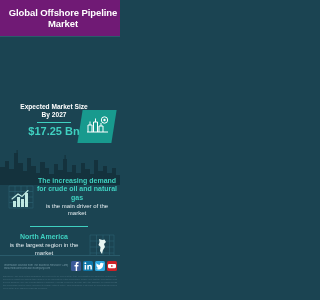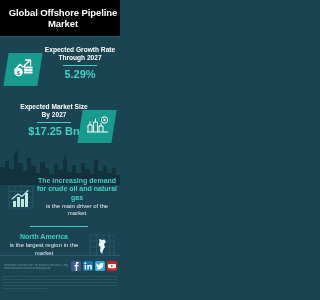--- a/index.html
+++ b/index.html
@@ -21,7 +21,7 @@
   .header {
     position:absolute; top:0; left:0;
     width:120px; height:36px;
-    background:#000000;
+    background:#701a75;
     display:flex; align-items:center; justify-content:center;
   }
   .header-title {

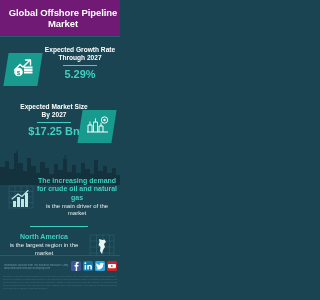--- a/index.html
+++ b/index.html
@@ -174,26 +174,6 @@
 
   <div class="body-panel">
 
-    <div class="row1">
-      <div class="icon-chip r1-chip">
-        <span class="glyph">
-          <svg width="22" height="21" viewBox="0 0 22 21">
-            <path d="M2.5 13 L8 7.5 L11 10 L17.5 3.5" stroke="#ffffff" stroke-width="1.4" fill="none" stroke-linecap="round"></path>
-            <path d="M13.5 3 L18.5 3 L18.5 8" stroke="#ffffff" stroke-width="1.4" fill="none" stroke-linecap="round" stroke-linejoin="round"></path>
-            <rect x="12" y="9.5" width="8.5" height="2" fill="#ffffff"></rect>
-            <rect x="12" y="12" width="8.5" height="2" fill="#ffffff"></rect>
-            <rect x="12" y="14.5" width="8.5" height="2" fill="#ffffff"></rect>
-            <circle cx="6.5" cy="15" r="4.3" fill="#ffffff"></circle>
-            <text x="6.5" y="17.6" font-size="6.2" font-family="Liberation Sans, sans-serif" font-weight="bold" fill="#189a8e" text-anchor="middle">$</text>
-          </svg>
-        </span>
-      </div>
-      <div class="r1-text">
-        <div class="label">Expected Growth Rate Through 2027</div>
-        <div class="divider-sm"></div>
-        <div class="value">5.29%</div>
-      </div>
-    </div>
 
     <div class="row2">
       <div class="r2-text">

